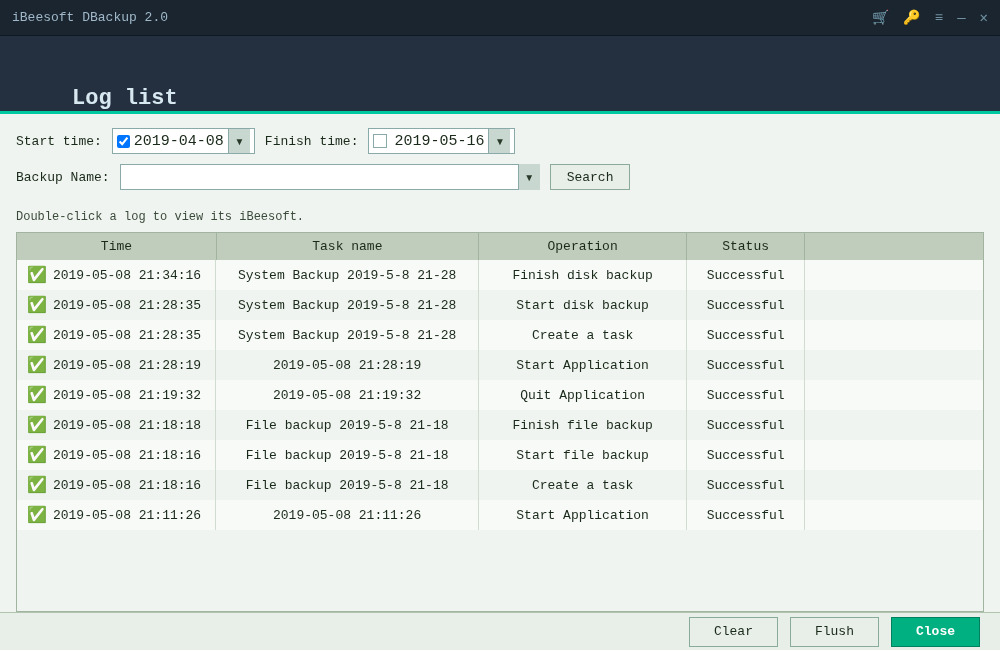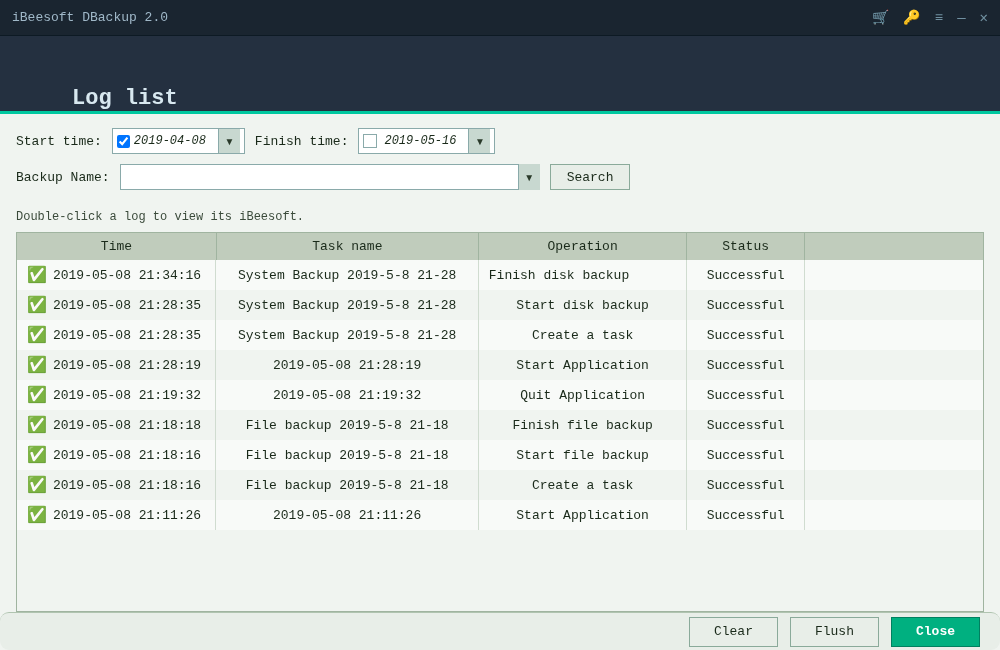--- a/index.html
+++ b/index.html
@@ -102,11 +102,10 @@
       margin: 0;
     }
     .date-text {
-      font-size: 12px;
+      font-size: 15px;
       color: #1a2a1a;
       font-family: 'Courier New', Courier, monospace;
       min-width: 80px;
-      font-style: italic;
     }
     .dropdown-btn {
       background: #c8d8d0;

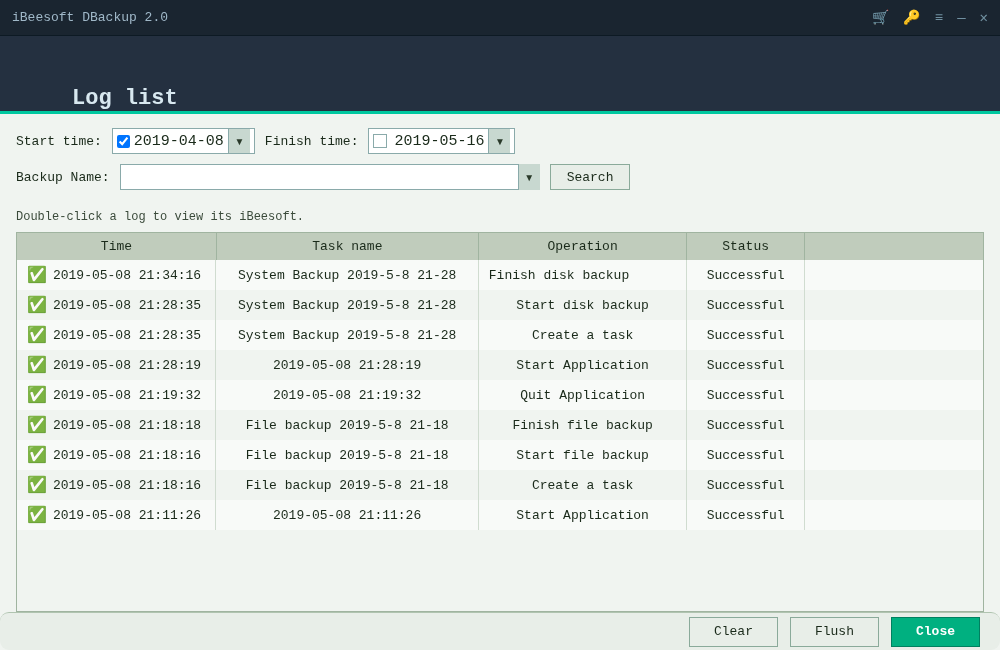--- a/index.html
+++ b/index.html
@@ -344,7 +344,7 @@
                 <span>2019-05-08 21:34:16</span>
               </td>
               <td style="text-align: center;">System Backup 2019-5-8 21-28</td>
-              <td style="">Finish disk backup</td>
+              <td style="text-align: center;">Finish disk backup</td>
               <td style="text-align: center;">Successful</td>
               <td></td>
             </tr>

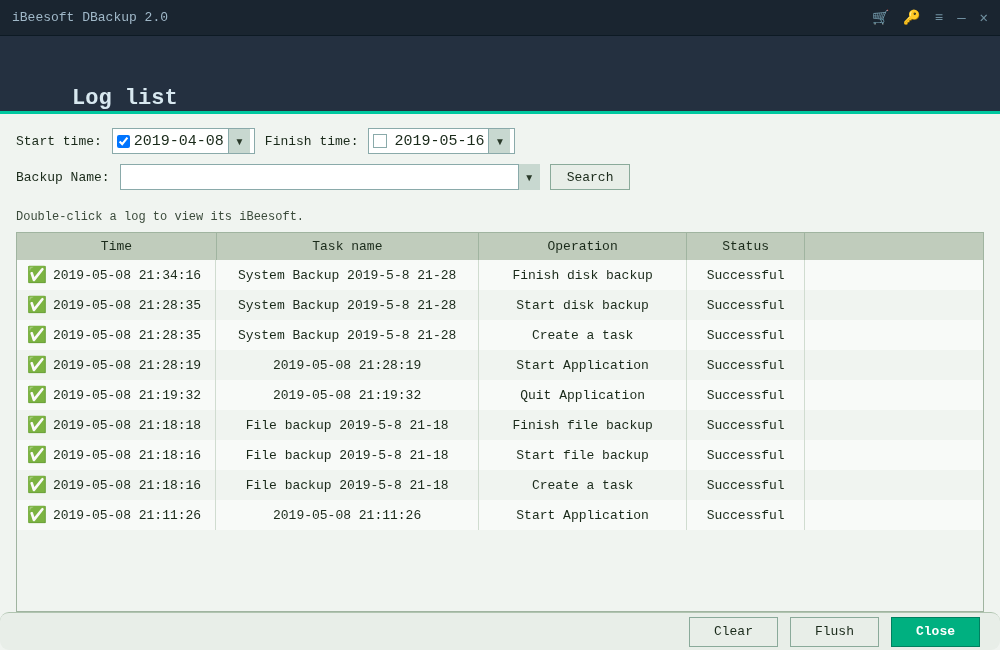--- a/index.html
+++ b/index.html
@@ -235,7 +235,6 @@
       justify-content: flex-end;
       padding: 0 20px;
       gap: 12px;
-      border-radius: 9px;
     }
     .footer-btn {
       height: 30px;

